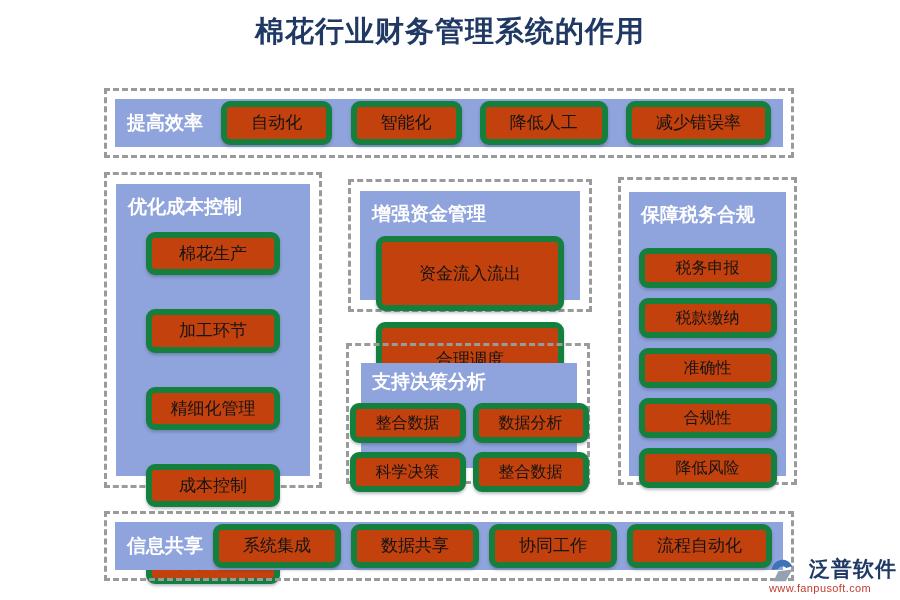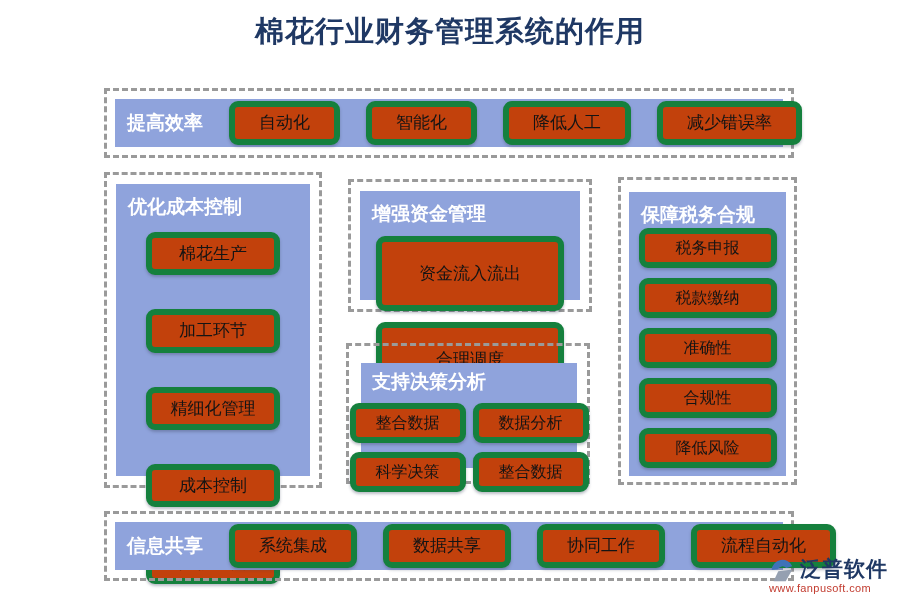--- a/index.html
+++ b/index.html
@@ -19,7 +19,7 @@
   .sec-right{left:618px;top:177px;width:173px;height:302px;}
   .sec-bottom{left:104px;top:511px;width:684px;height:64px;}
   .panel{position:absolute;background:#8FA3DC;}
-  .bar{inset:8px;display:flex;align-items:center;padding:4px 12px;gap:26px;}
+  .bar{inset:8px;display:flex;align-items:center;padding:4px 12px;gap:10px;justify-content:space-between;}
   .bar-label{color:#ffffff;font-weight:bold;font-size:19px;white-space:nowrap;flex-shrink:0;}
   .chip{
     background:#c2410c;border:6px solid #15803d;border-radius:9px;

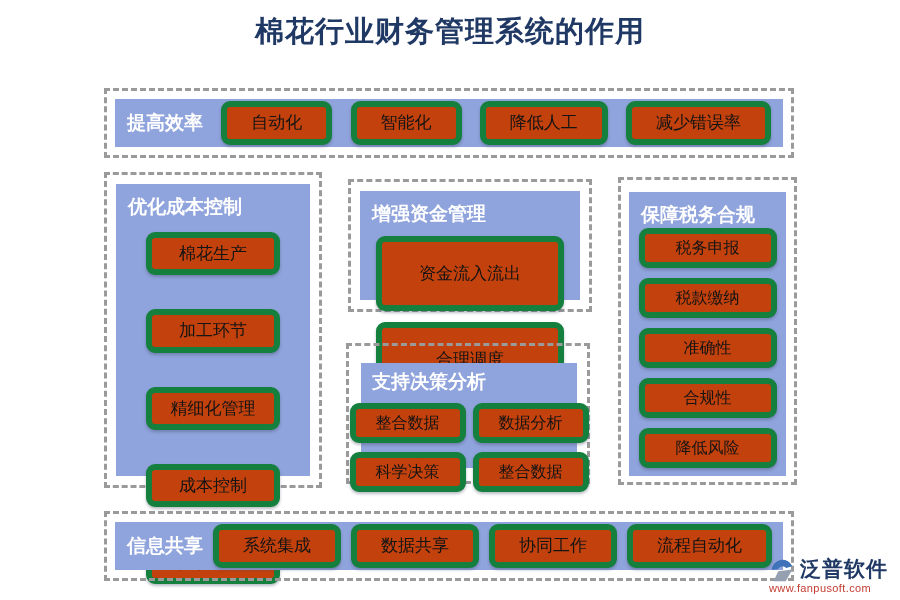--- a/index.html
+++ b/index.html
@@ -42,7 +42,7 @@
   .grid2{display:grid;grid-template-columns:auto auto;gap:9px 7px;justify-content:center;margin-top:8px;}
   .panel-midbottom .chip{min-width:92px;padding:4px 6px;font-size:16px;}
   .panel-right{top:12px;left:8px;right:8px;bottom:6px;}
-  .panel-right .vcol{gap:10px;margin-top:0;}
+  .panel-right .vcol{gap:10px;margin-top:20px;}
   .panel-right .chip{min-width:114px;padding:4px 6px;font-size:16px;}
   .logo{position:absolute;right:7px;bottom:6px;width:126px;}
   .logo-row{display:flex;align-items:center;gap:3px;}

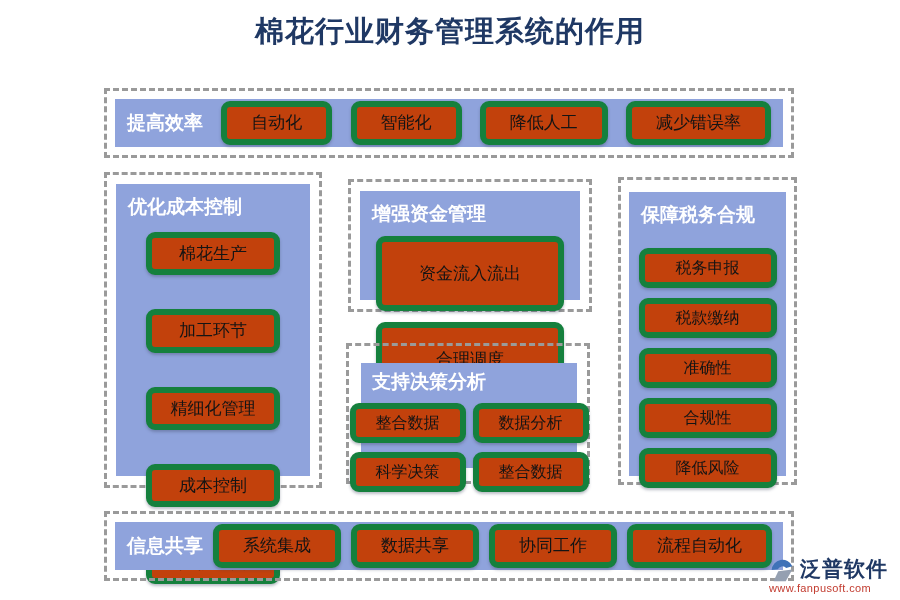--- a/index.html
+++ b/index.html
@@ -45,7 +45,7 @@
   .panel-right .vcol{gap:10px;margin-top:20px;}
   .panel-right .chip{min-width:114px;padding:4px 6px;font-size:16px;}
   .logo{position:absolute;right:7px;bottom:6px;width:126px;}
-  .logo-row{display:flex;align-items:center;gap:3px;}
+  .logo-row{display:flex;align-items:center;gap:12px;}
   .logo-icon{width:30px;height:30px;flex-shrink:0;display:inline-block;}
   .logo-name{font-size:21px;font-weight:bold;color:#1F3864;letter-spacing:1px;white-space:nowrap;}
   .logo-url{font-size:11px;color:#C23B2F;letter-spacing:0.4px;margin-top:-2px;padding-left:2px;white-space:nowrap;}

